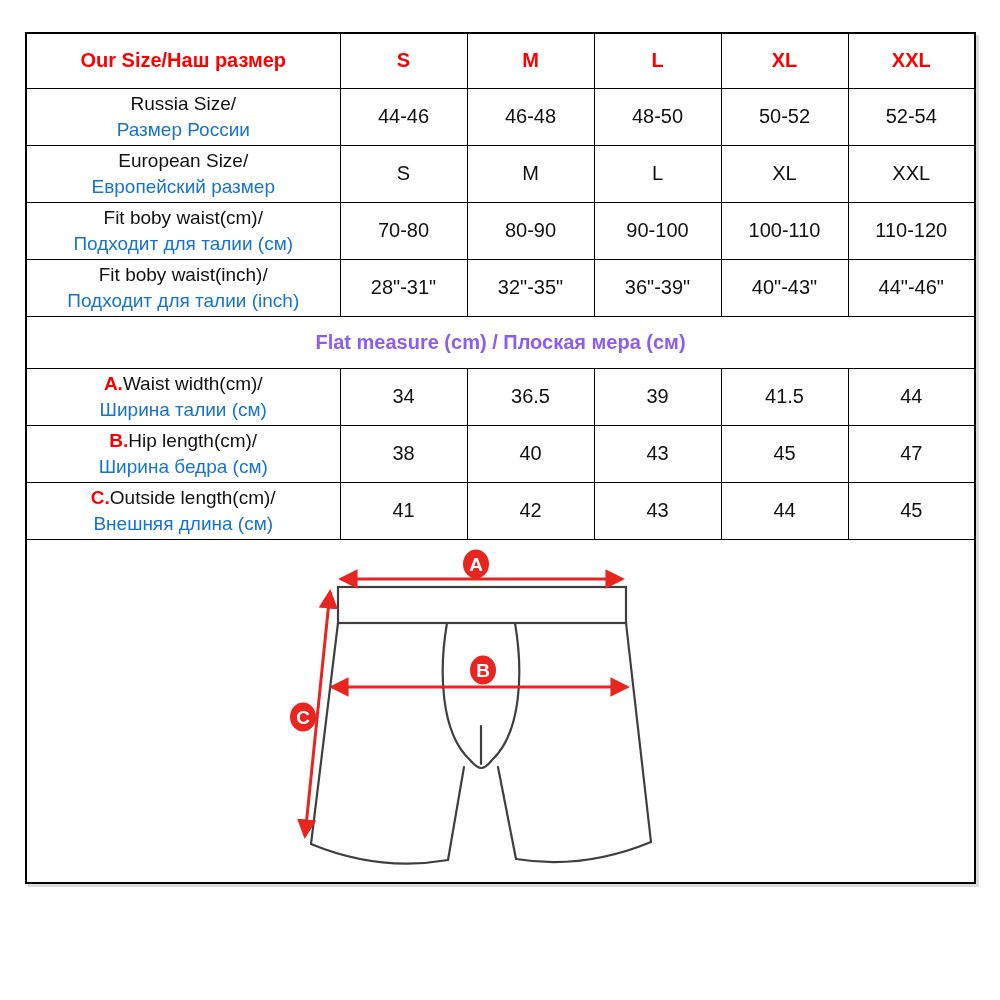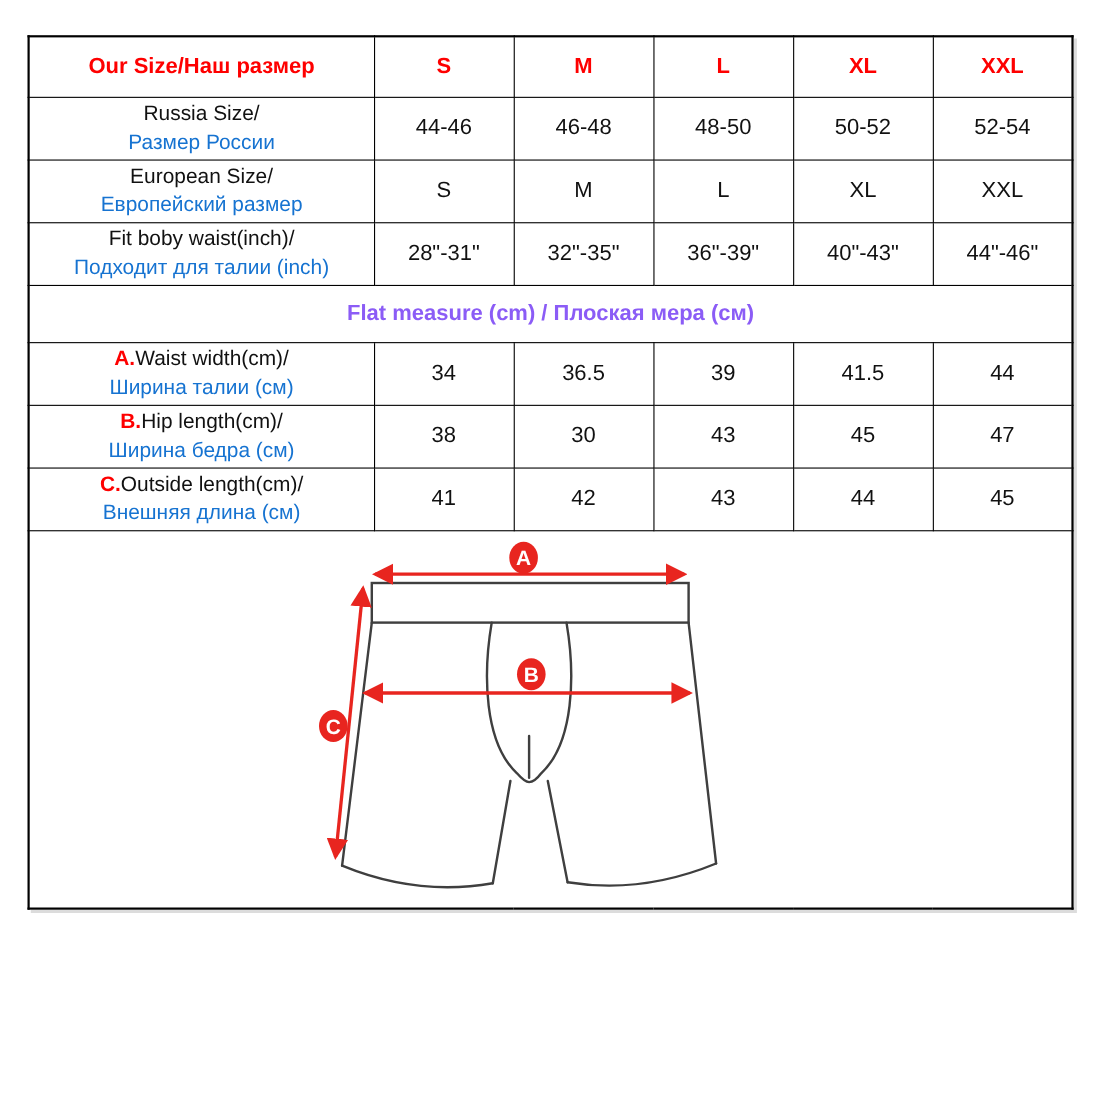--- a/index.html
+++ b/index.html
@@ -69,6 +69,17 @@
           <td class="val-cell">L</td>
           <td class="val-cell">XL</td>
           <td class="val-cell">XXL</td>
+        </tr>
+        <tr class="fit-row">
+          <td class="label-cell">
+            <div class="en"><span>Fit boby waist(cm)/</span></div>
+            <div class="ru">Подходит для талии (см)</div>
+          </td>
+          <td class="val-cell">70-80</td>
+          <td class="val-cell">80-90</td>
+          <td class="val-cell">90-100</td>
+          <td class="val-cell">100-110</td>
+          <td class="val-cell">110-120</td>
         </tr>
         <tr class="fit-row">
           <td class="label-cell">

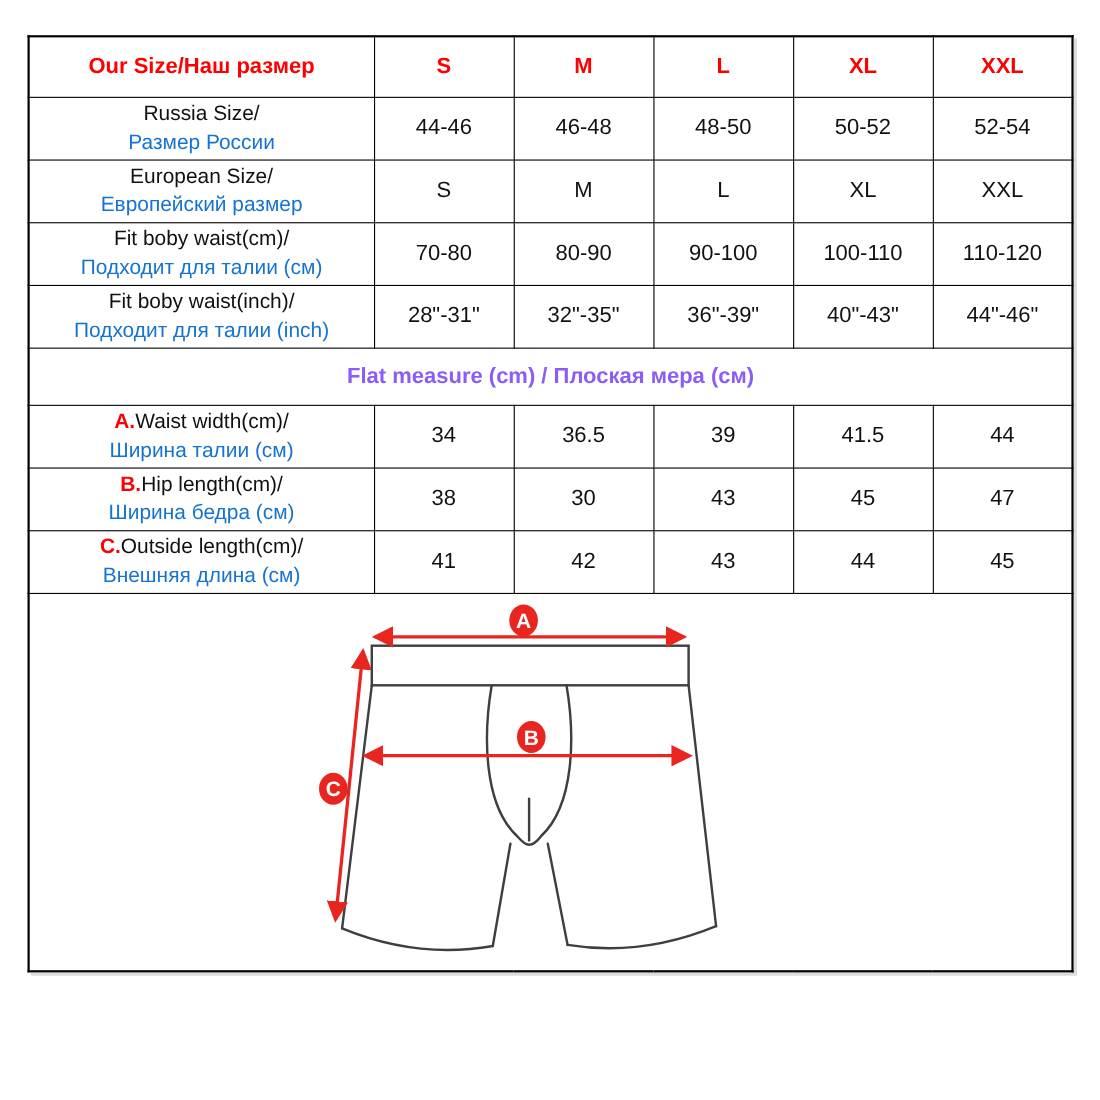--- a/index.html
+++ b/index.html
@@ -116,7 +116,7 @@
             <div class="ru">Ширина бедра (см)</div>
           </td>
           <td class="val-cell">38</td>
-          <td class="val-cell">30</td>
+          <td class="val-cell">40</td>
           <td class="val-cell">43</td>
           <td class="val-cell">45</td>
           <td class="val-cell">47</td>

